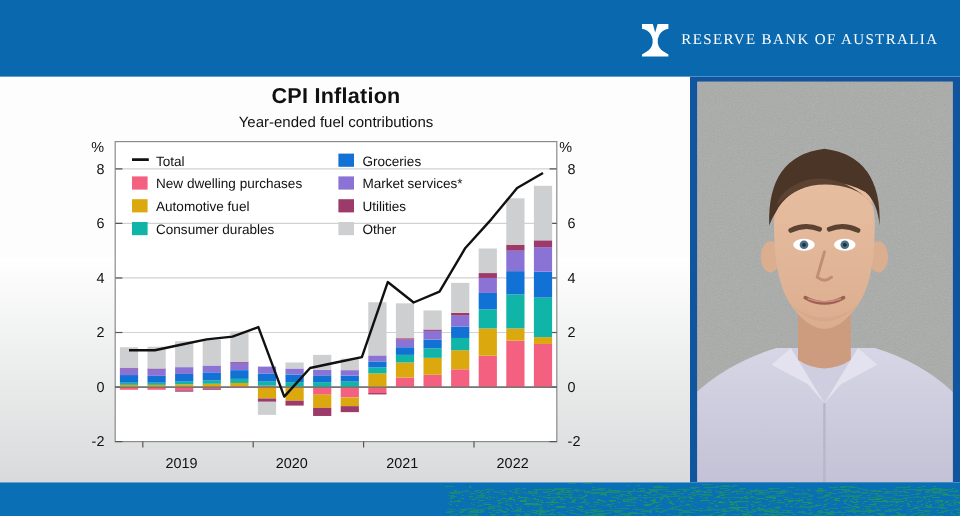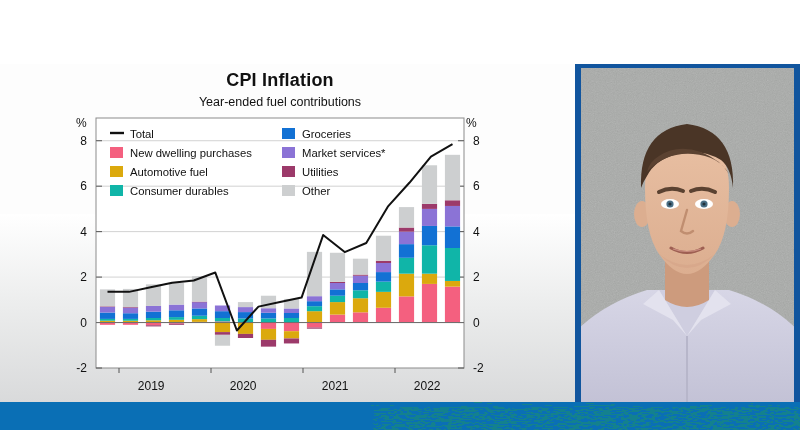--- a/index.html
+++ b/index.html
@@ -55,6 +55,15 @@
 
 <div class="screen">
 
+  <div class="topbar">
+    <div class="logo-wrap">
+      <svg class="logo-mark" viewBox="0 0 26 30">
+        <path d="M2 2 L24 2 L24 6 Q19 7 16.5 11 Q14.5 14.5 15.2 18 Q16 22.5 20 25 L24 27.5 L24 29 L2 29 L2 27.5 L6 25 Q10 22.5 10.8 18 Q11.5 14.5 9.5 11 Q7 7 2 6 Z" fill="#ffffff"></path>
+        <path d="M11 2 L15 2 L13 9 Z" fill="#0a69ae"></path>
+      </svg>
+      <div class="logo-text">RESERVE BANK OF AUSTRALIA</div>
+    </div>
+  </div>
 
   <div class="slide">
     <div class="wash"></div>

